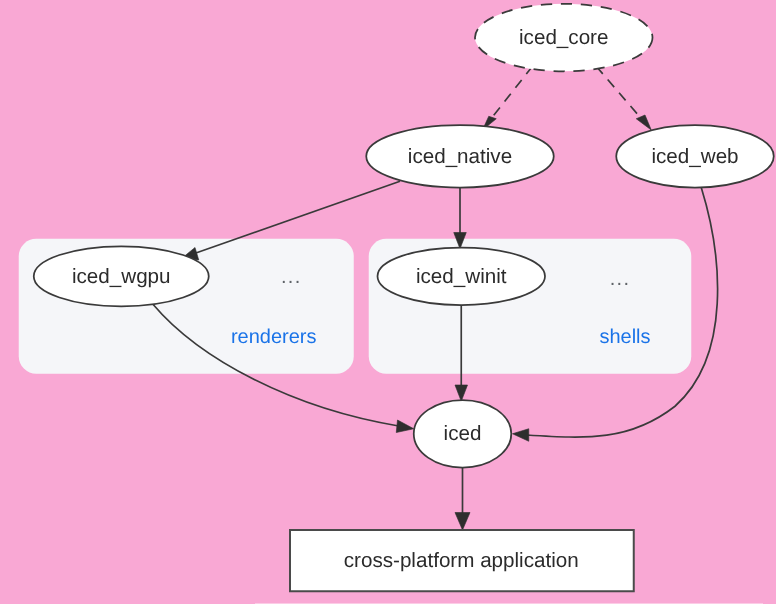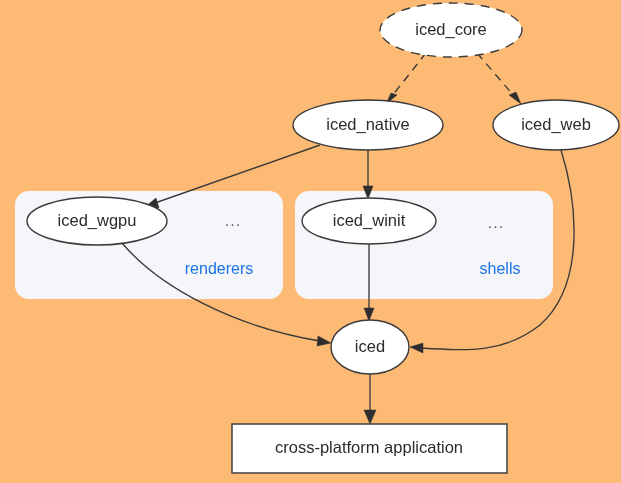--- a/index.html
+++ b/index.html
@@ -18,7 +18,7 @@
     position: relative;
     width: 621px;
     height: 483px;
-    background: #fdba74;
+    background: #f9a8d4;
   }
   svg#graph-svg {
     position: absolute;

